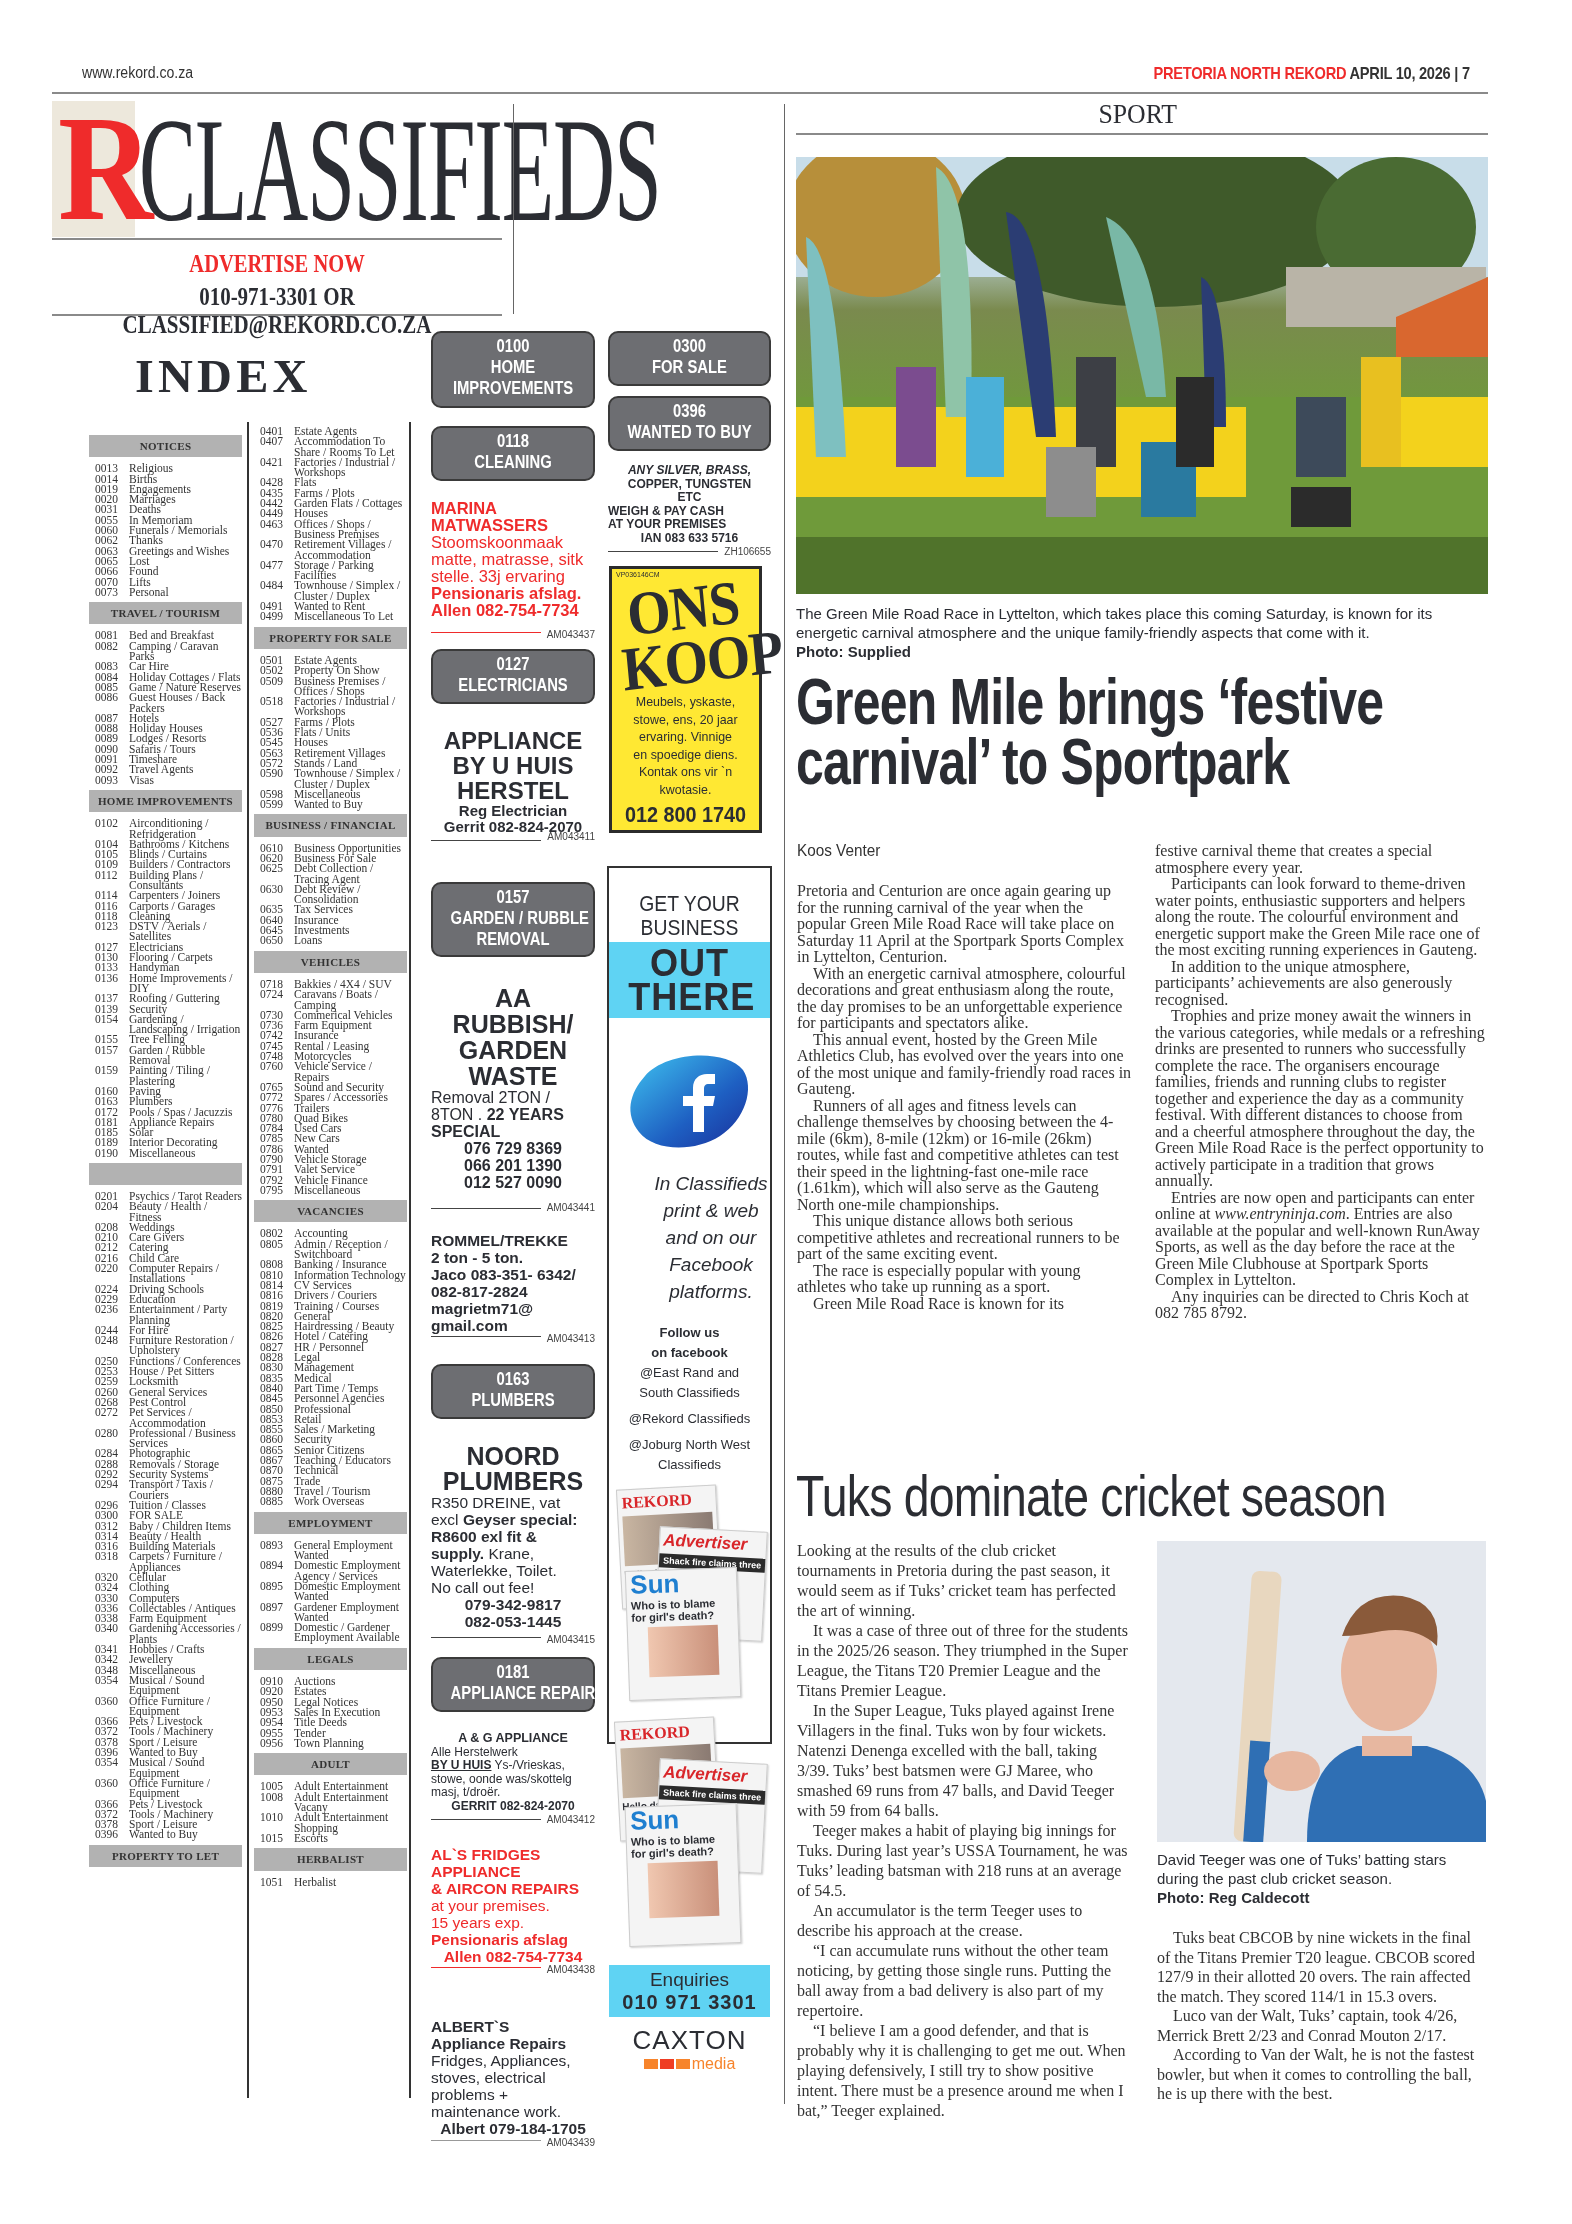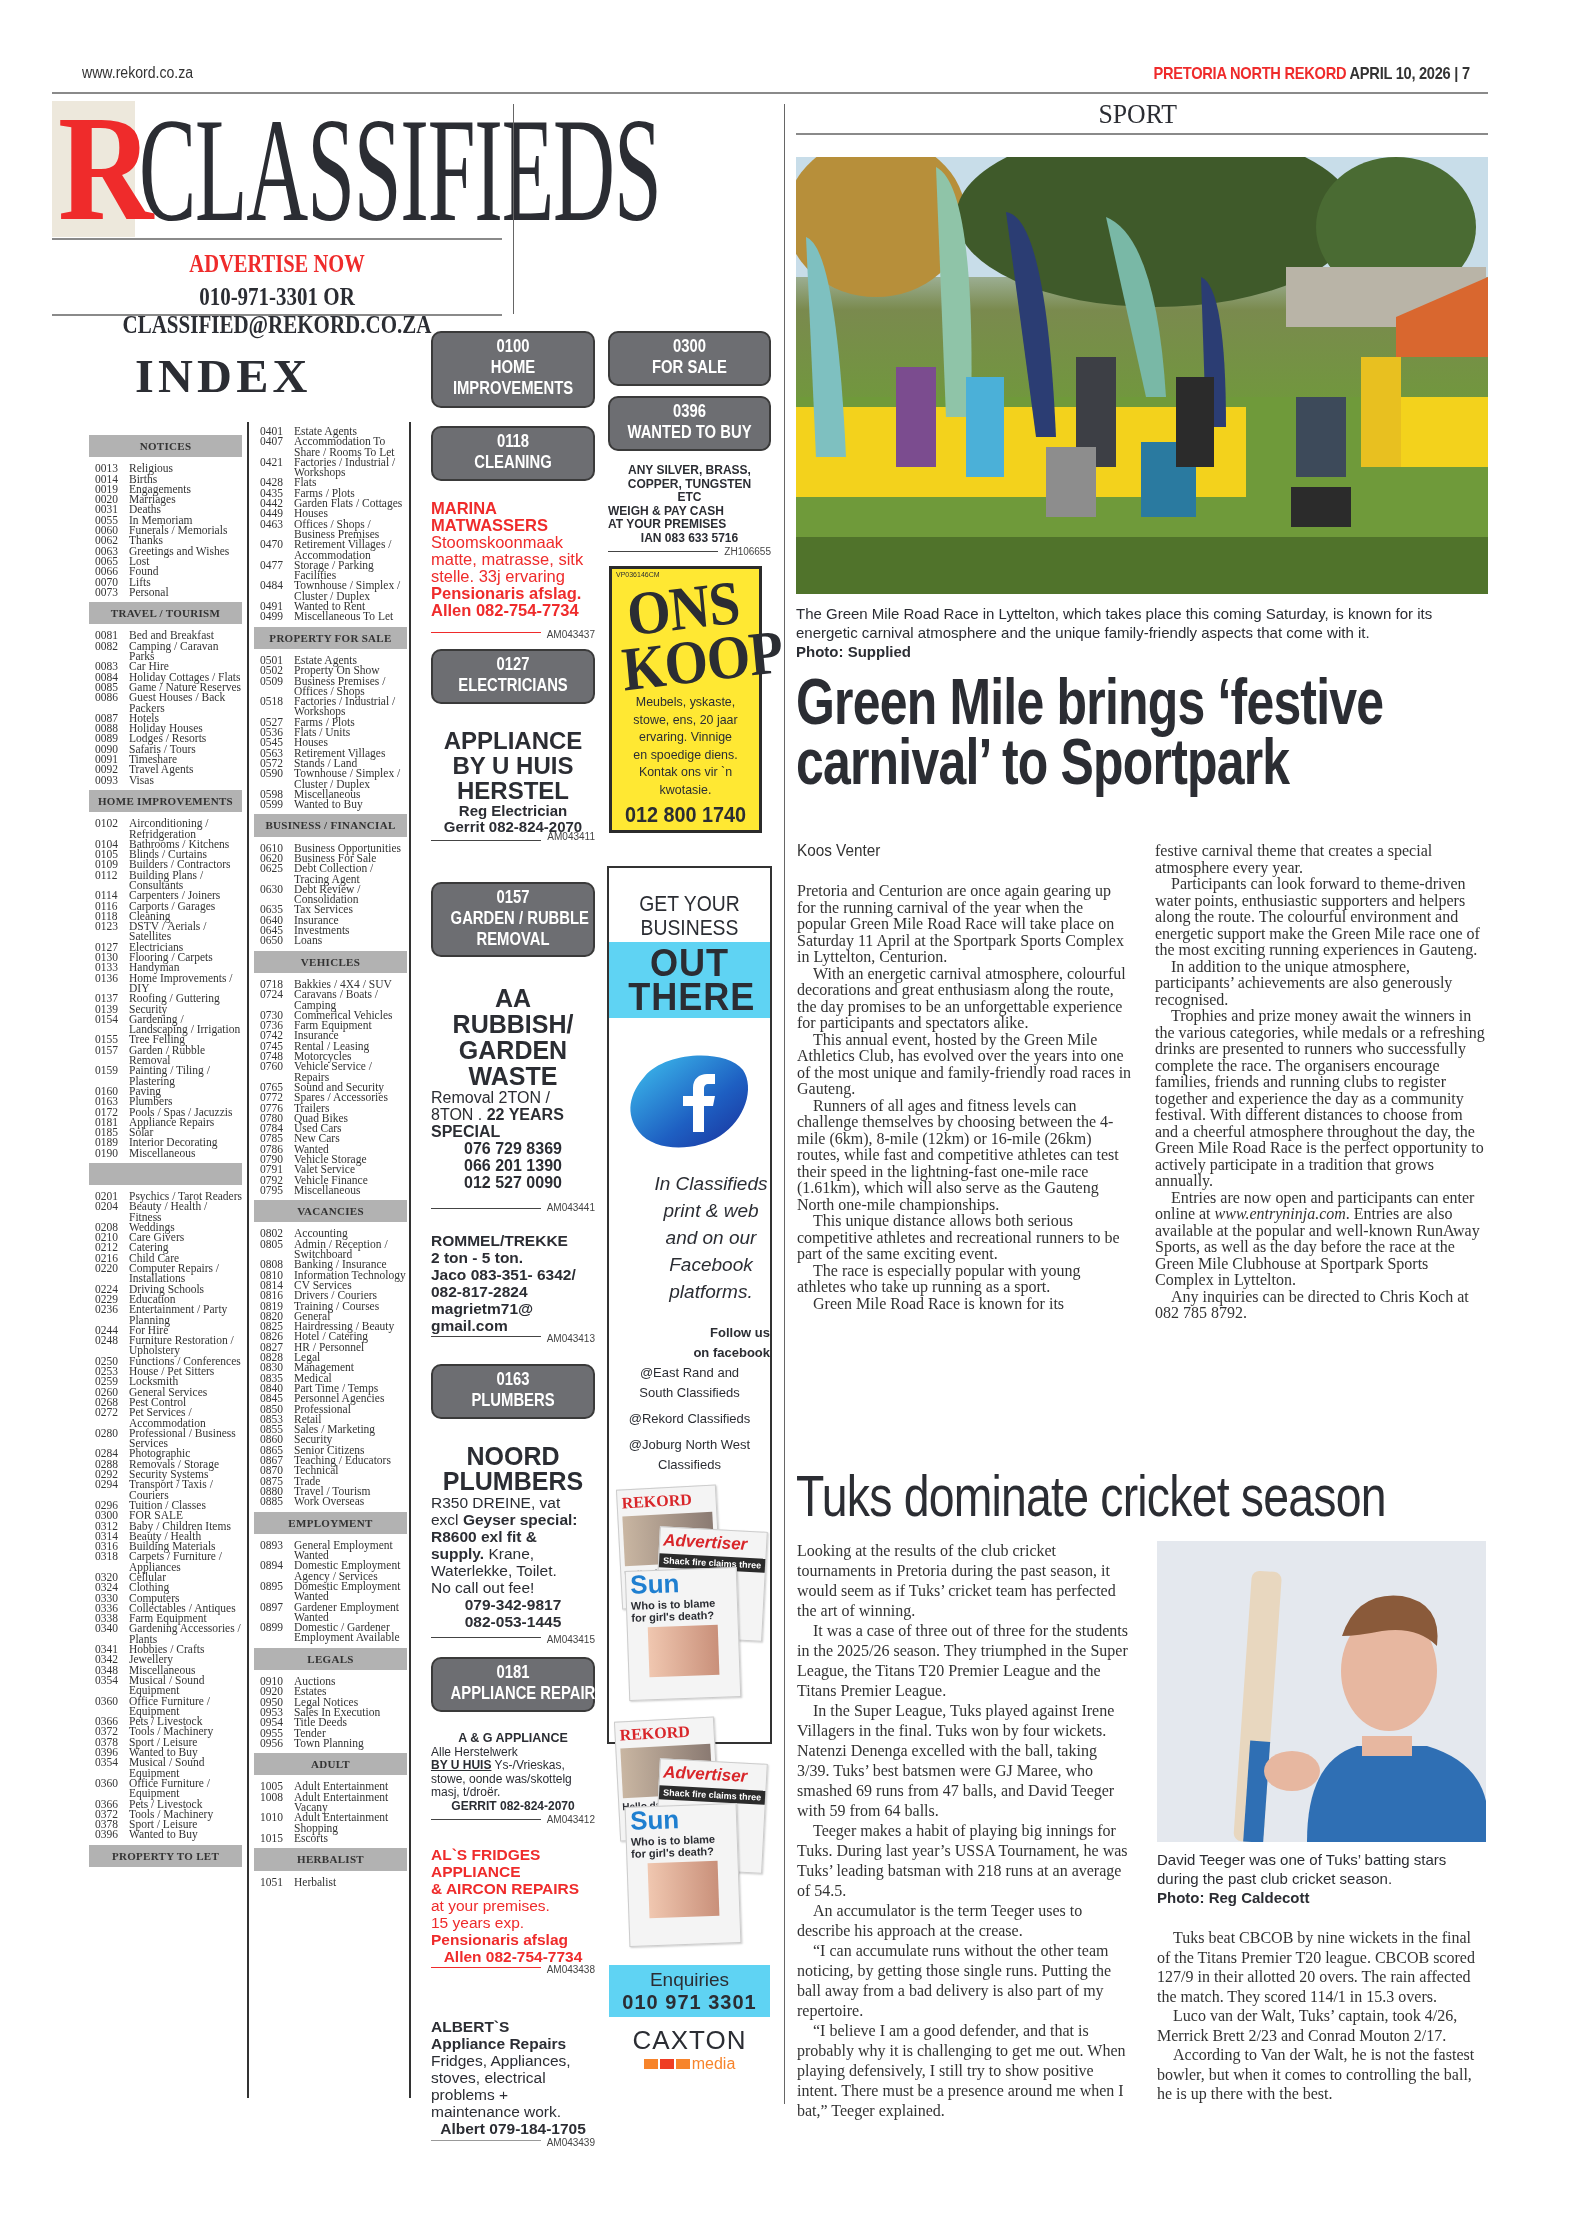--- a/index.html
+++ b/index.html
@@ -1046,7 +1046,7 @@
 </div>
 
 <div class="ad" style="left:608px; top:464px; width:163px; font:bold 12px 'Liberation Sans',sans-serif; line-height:13.5px;">
-  <div style="text-align:center;">ANY SILVER, BRASS,</div>
+  <div style="text-align:center;font-style:italic;">ANY SILVER, BRASS,</div>
   <div style="text-align:center;">COPPER, TUNGSTEN</div>
   <div style="text-align:center;">ETC</div>
   <div>WEIGH &amp; PAY CASH</div>

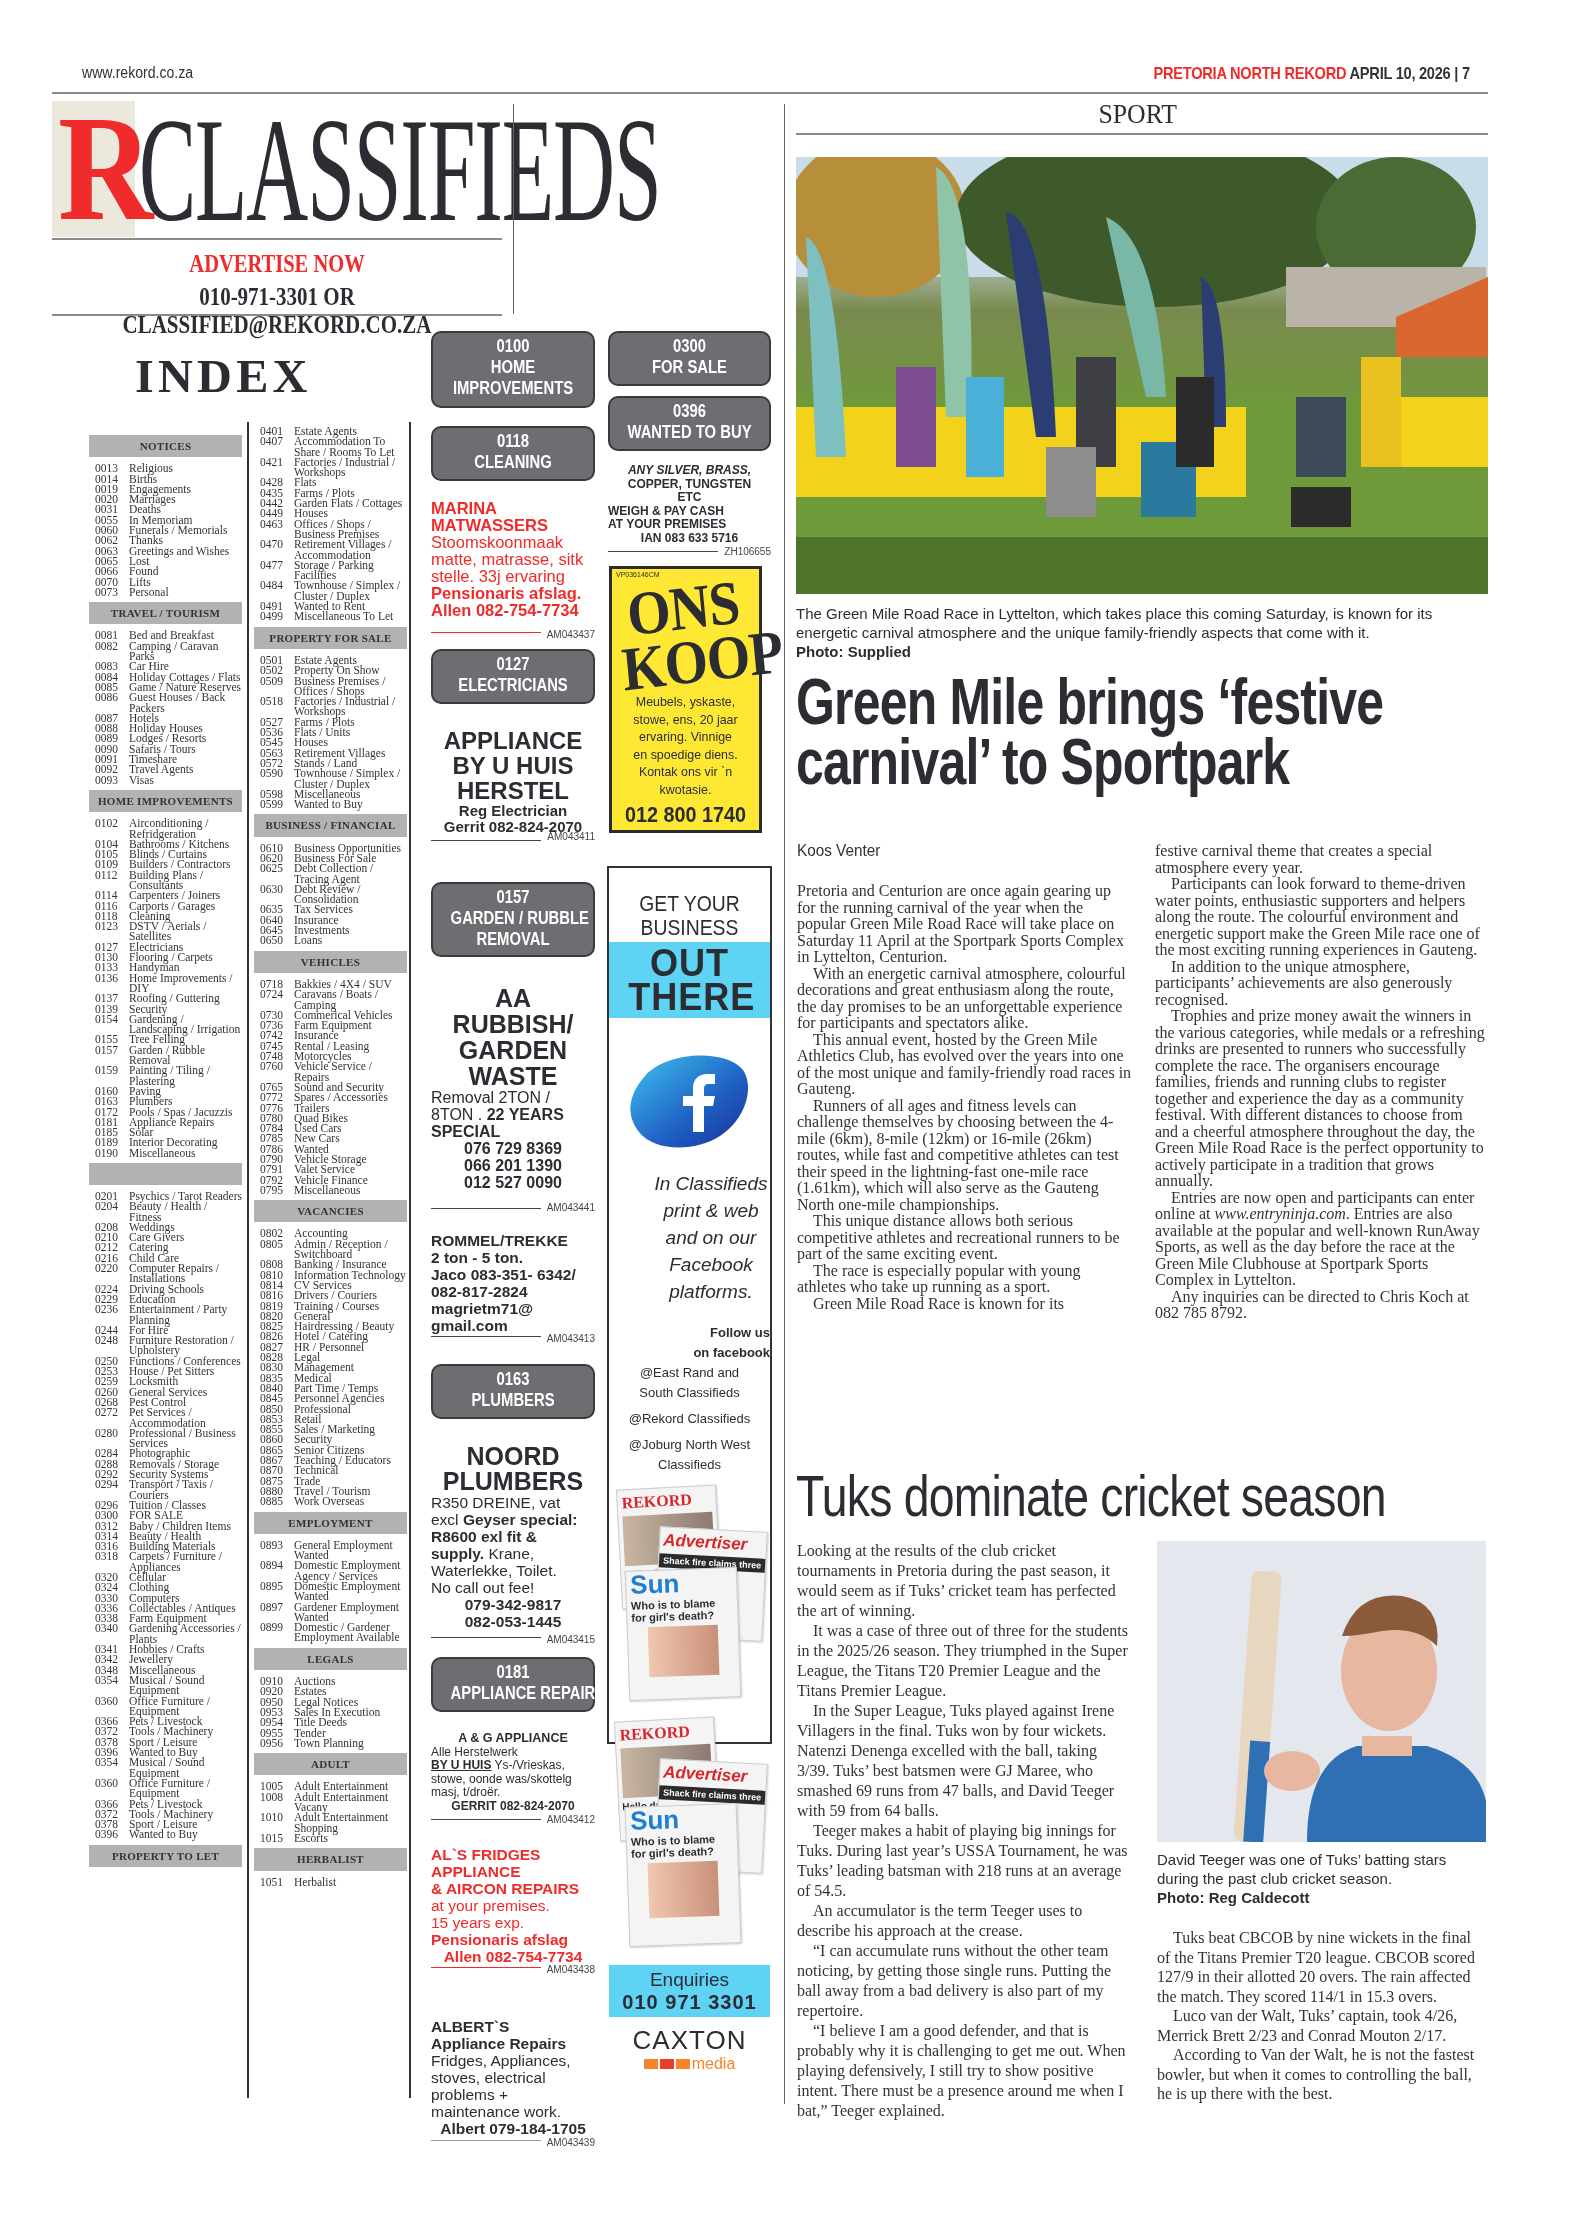--- a/index.html
+++ b/index.html
@@ -52,7 +52,7 @@
   .fbpromo .cyan div { font: bold 38px "Liberation Sans", sans-serif; line-height: 34px; letter-spacing: 1px; transform: scaleX(0.95); }
   .fbpromo .blob { width: 130px; height: 108px; margin: 30px auto 10px auto; position: relative; }
   .fbpromo .italic { font: italic 19px "Liberation Sans", sans-serif; line-height: 27px; margin-top: 14px; padding-left: 43px; }
-  .fbpromo .follow { font: bold 13px "Liberation Sans", sans-serif; line-height: 20px; margin-top: 18px; text-align: right; }
+  .fbpromo .follow { font: bold 13px "Liberation Sans", sans-serif; line-height: 20px; margin-top: 18px; }
   .fbpromo .handle { font-size: 13px; line-height: 20px; }
   .fbpromo .papers { position: relative; height: 470px; margin-top: 12px; }
   .paper { position: absolute; background: #f4f4f4; border: 1px solid #ccc; box-shadow: 1px 1px 2px rgba(0,0,0,0.2); }

